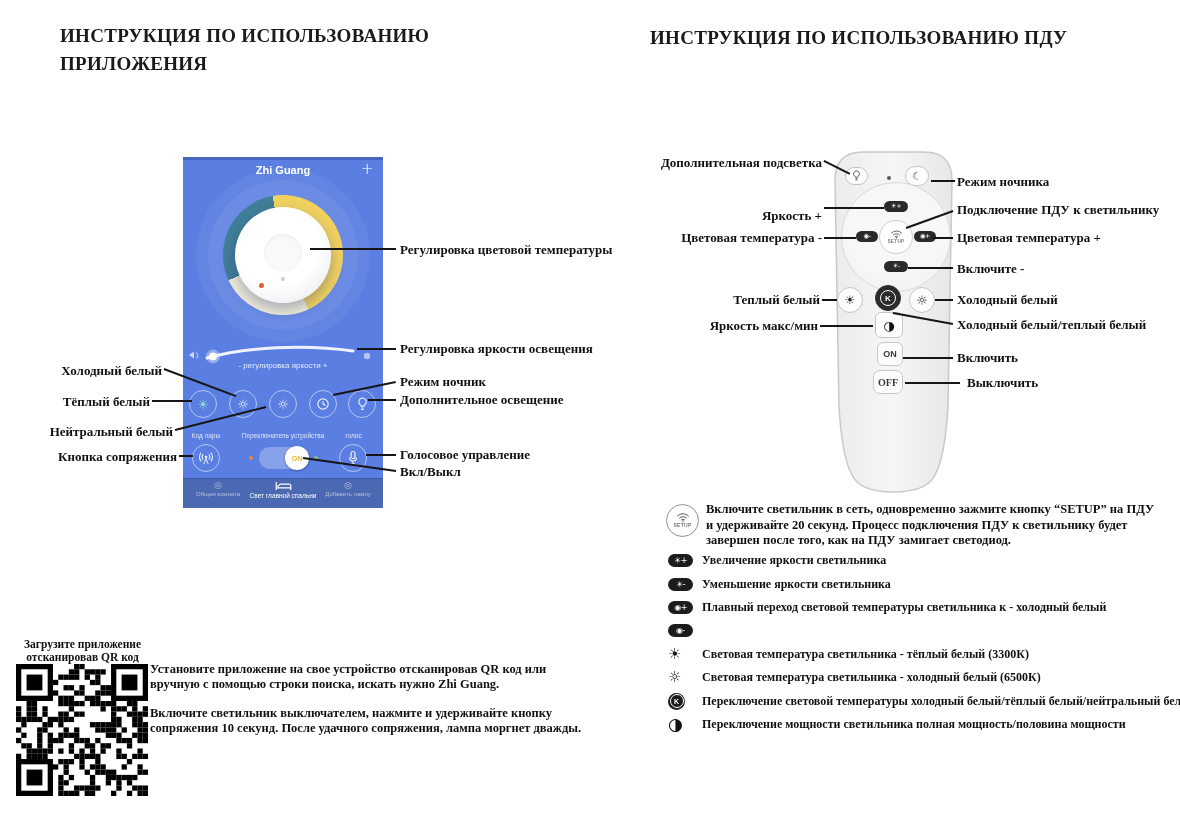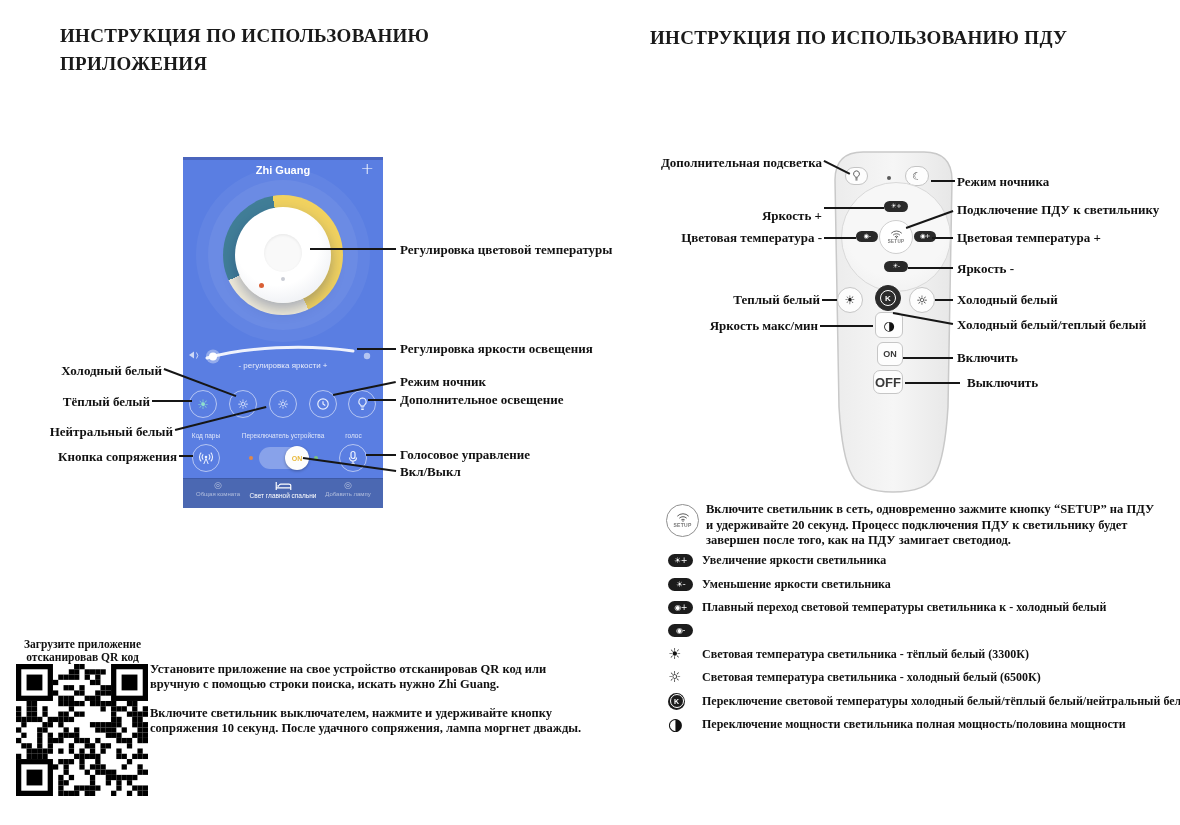--- a/index.html
+++ b/index.html
@@ -509,7 +509,7 @@
   <div class="co" style="left:957px;top:202px;">Подключение ПДУ к светильнику</div>
   <div class="co r" style="left:620px;top:230px;width:202px;">Цветовая температура -</div>
   <div class="co" style="left:957px;top:230px;">Цветовая температура +</div>
-  <div class="co" style="left:957px;top:261px;">Яркость -</div>
+  <div class="co" style="left:957px;top:261px;">Включите -</div>
   <div class="co r" style="left:640px;top:292px;width:180px;">Теплый белый</div>
   <div class="co" style="left:957px;top:292px;">Холодный белый</div>
   <div class="co r" style="left:640px;top:318px;width:178px;">Яркость макс/мин</div>

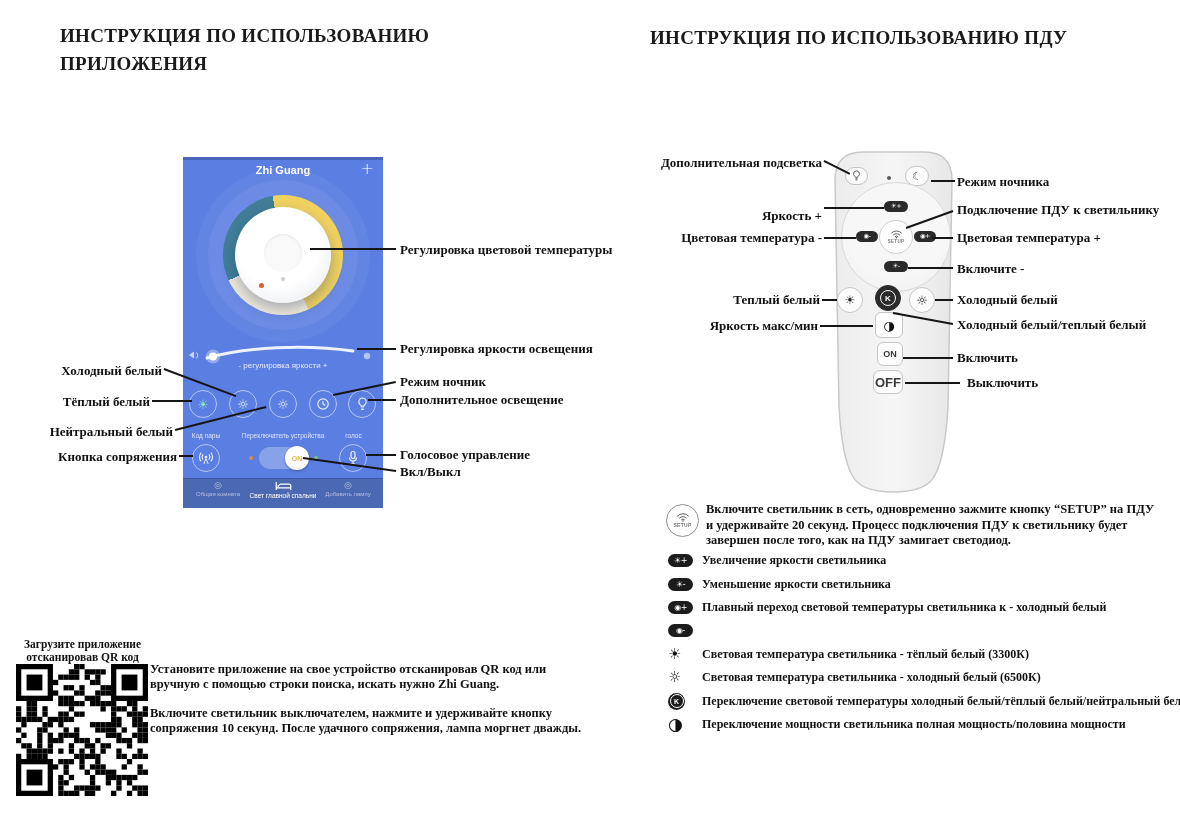--- a/index.html
+++ b/index.html
@@ -500,7 +500,7 @@
       <span class="glyph" style="font-size:13px;color:#111;">◑</span>
     </div>
     <div class="r-square" style="left:47px;top:192px;width:26px;height:24px;font-size:9px;">ON</div>
-    <div class="r-square" style="left:43px;top:220px;width:30px;height:24px;font-size:13px;border-radius:7px;">OFF</div>
+    <div class="r-square" style="left:43px;top:220px;width:30px;height:24px;font-size:10px;border-radius:7px;font-family:Liberation Serif, serif;">OFF</div>
   </div>
 
   <div class="co r" style="left:640px;top:155px;width:182px;">Дополнительная подсветка</div>

